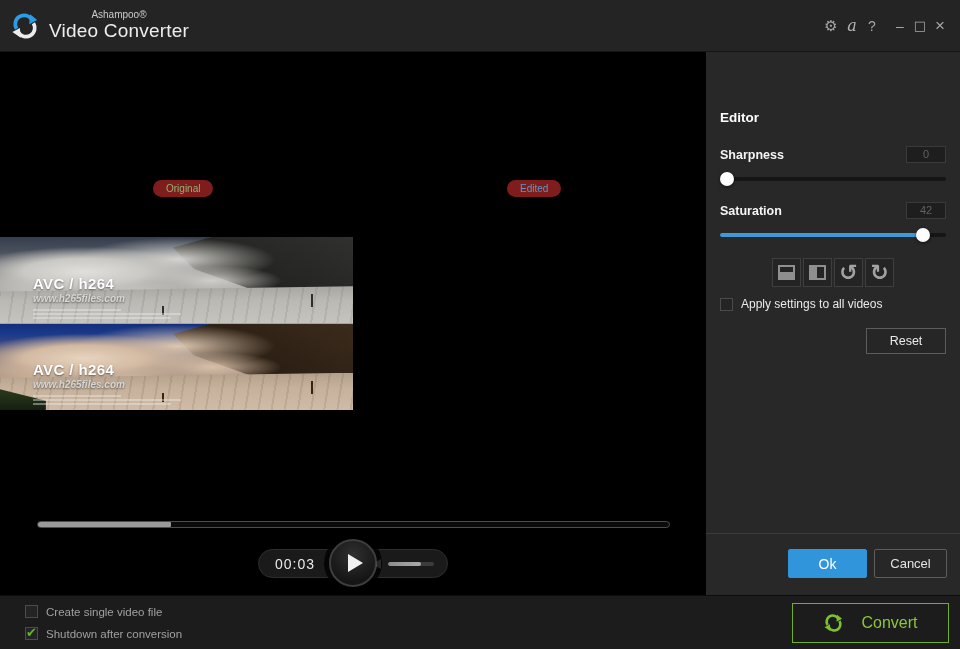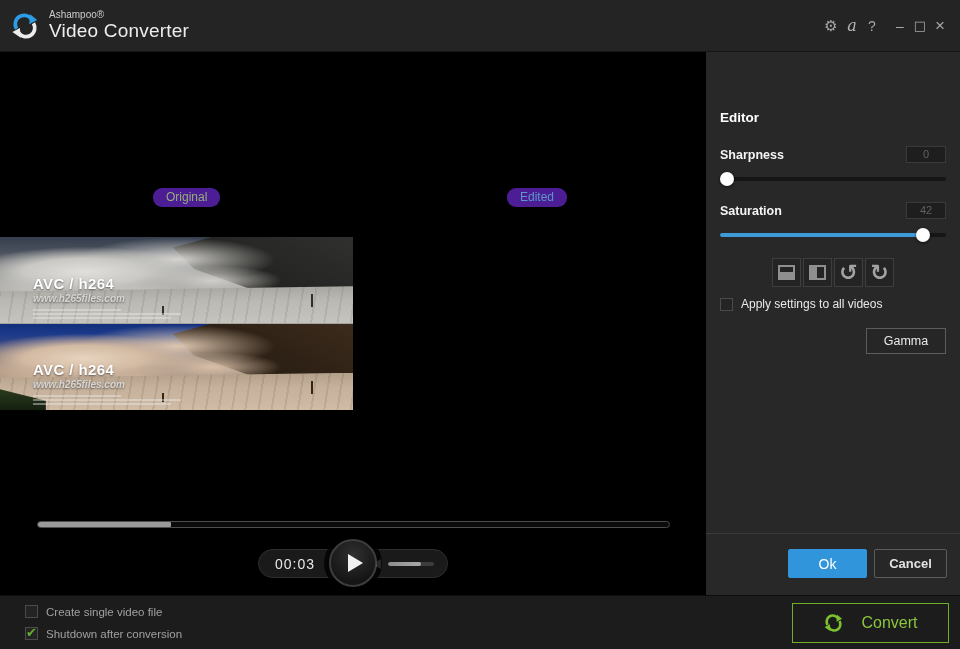--- a/index.html
+++ b/index.html
@@ -10,7 +10,7 @@
   
   .titlebar{height:52px;background:#242424;display:flex;align-items:center;border-bottom:1px solid #161616;}
   .logo{margin:0 9px 0 10px;display:flex;align-items:center;}
-  .titles{display:flex;flex-direction:column;line-height:1.05;}
+  .titles{display:flex;flex-direction:column;line-height:1.05;text-align:center;}
   .brand{font-size:10px;color:#cccccc;}
   .appname{font-size:19px;color:#ededed;font-weight:400;letter-spacing:.2px;}
   .tb-icons{margin-left:auto;display:flex;align-items:center;padding-right:10px;color:#a6a6a6;}

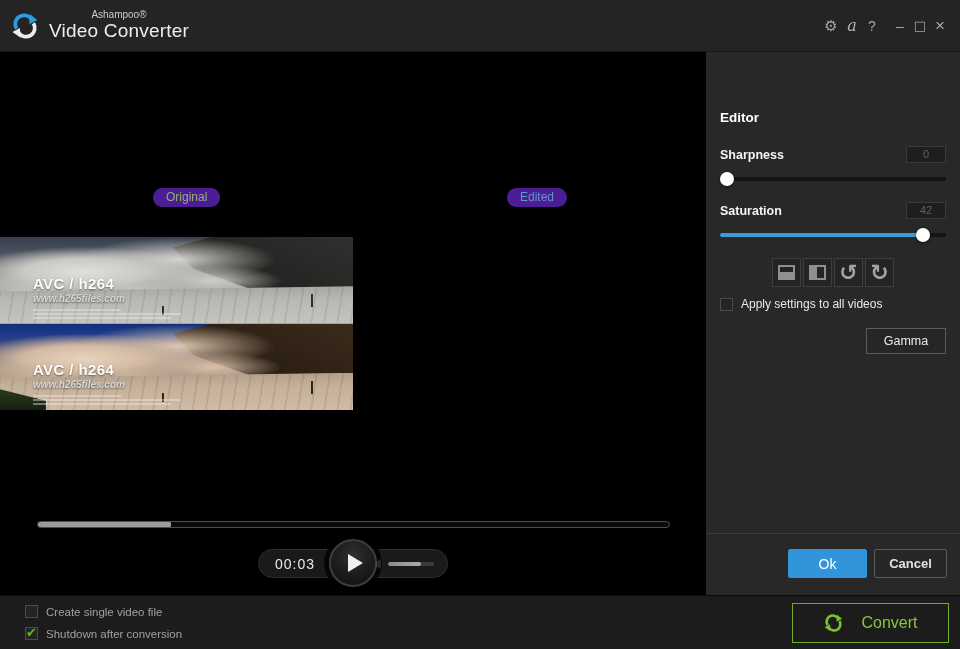--- a/index.html
+++ b/index.html
@@ -26,7 +26,7 @@
   .middle{display:flex;height:543px;}
   .preview{width:706px;position:relative;background:#000;}
 
-  .badge{position:absolute;top:136px;background:#4c1d95;border-radius:9px;font-size:12px;
+  .badge{position:absolute;top:128px;background:#7f1d1d;border-radius:9px;font-size:10px;
          padding:3px 13px;line-height:1.1;}
   .badge.original{left:153px;color:#94b077;}
   .badge.edited{left:507px;color:#5b97c9;}

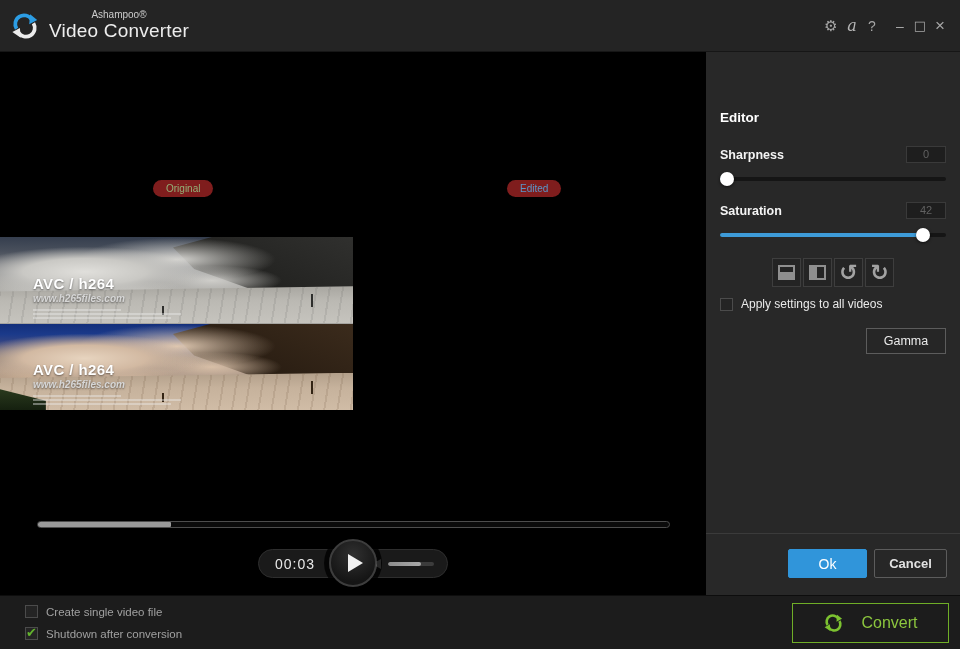--- a/index.html
+++ b/index.html
@@ -281,7 +281,7 @@
       </label>
 
       <div class="reset-row">
-        <button class="reset">Gamma</button>
+        <button class="reset">Reset</button>
       </div>
 
       <div class="actions">

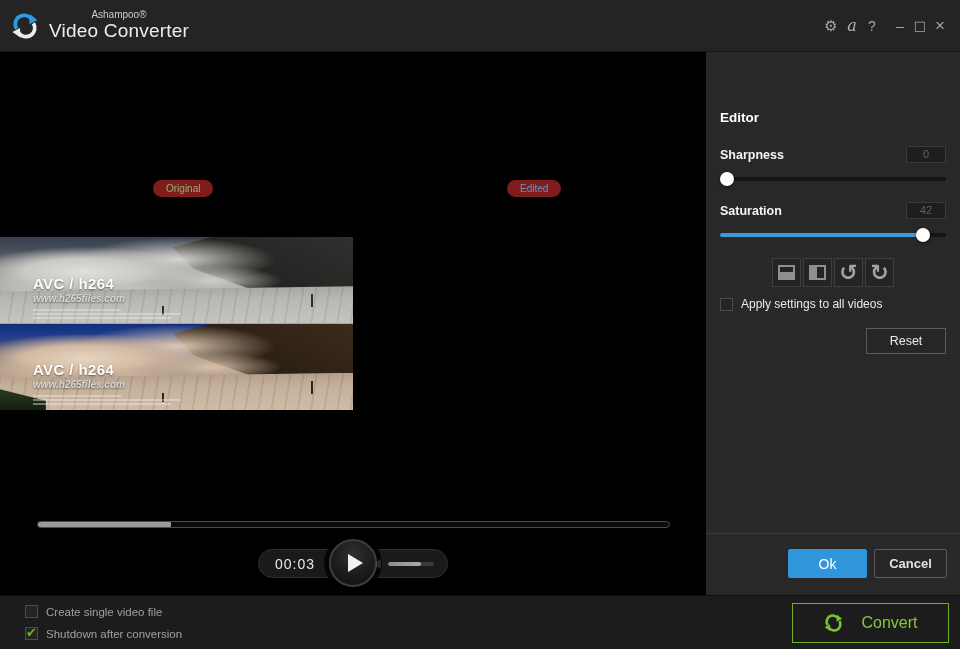--- a/index.html
+++ b/index.html
@@ -131,7 +131,7 @@
   .btn-ok{width:79px;height:29px;background:#3095da;border:1px solid #3095da;color:#fff;
         font-size:14px;border-radius:2px;cursor:pointer;}
   .btn-cancel{width:73px;height:29px;background:#272727;border:1px solid #5c5c5c;color:#e2e2e2;
-        font-size:13px;border-radius:2px;cursor:pointer;font-weight:bold;}
+        font-size:13px;border-radius:2px;cursor:pointer;}
 
   
   .footer{height:54px;background:#1c1c1c;display:flex;align-items:center;

